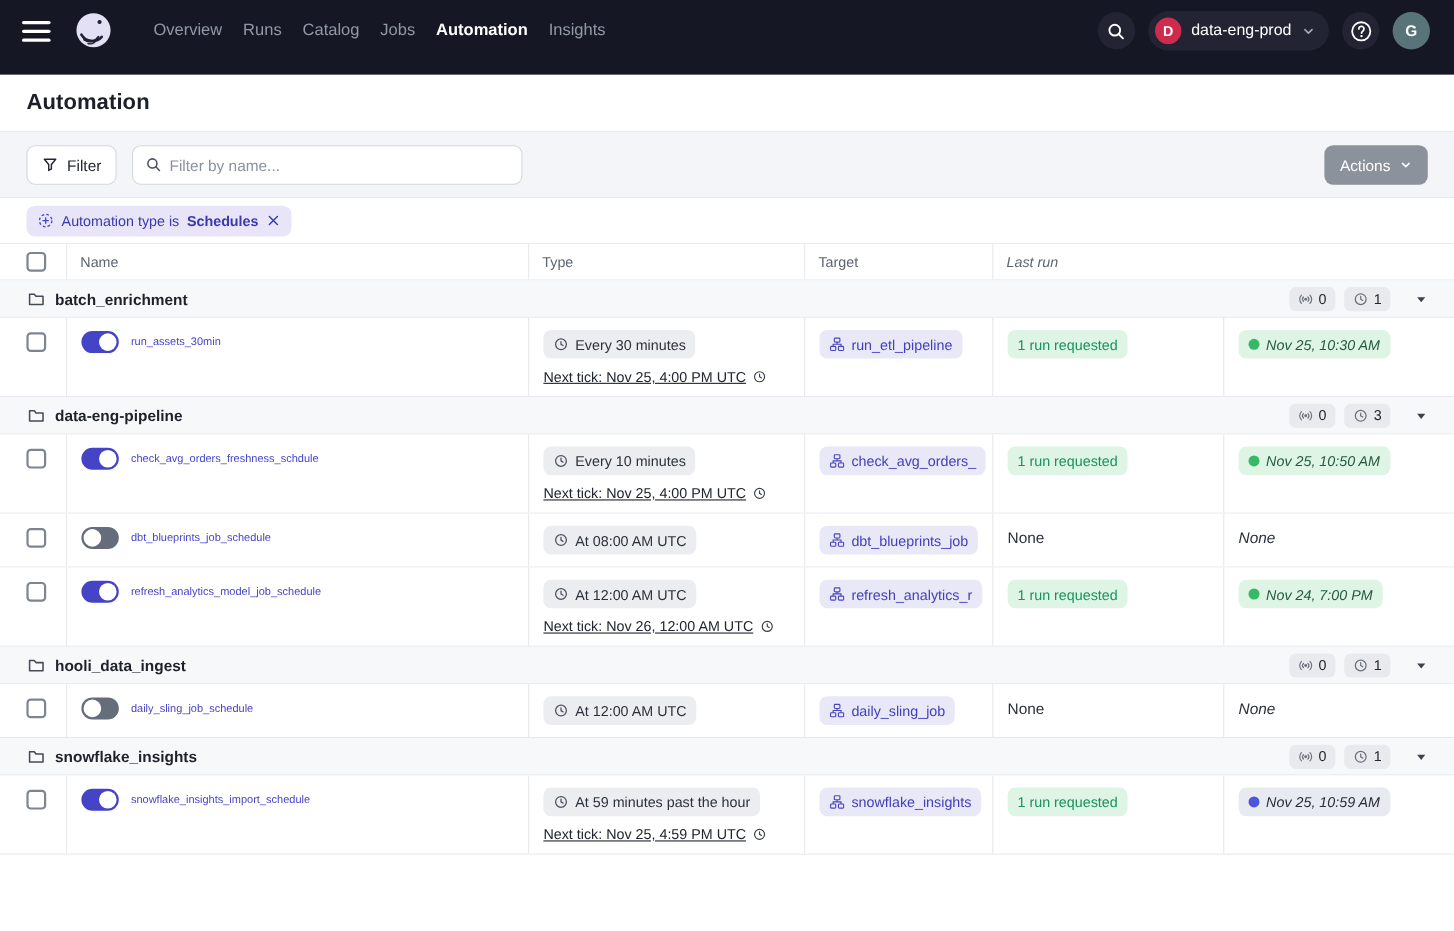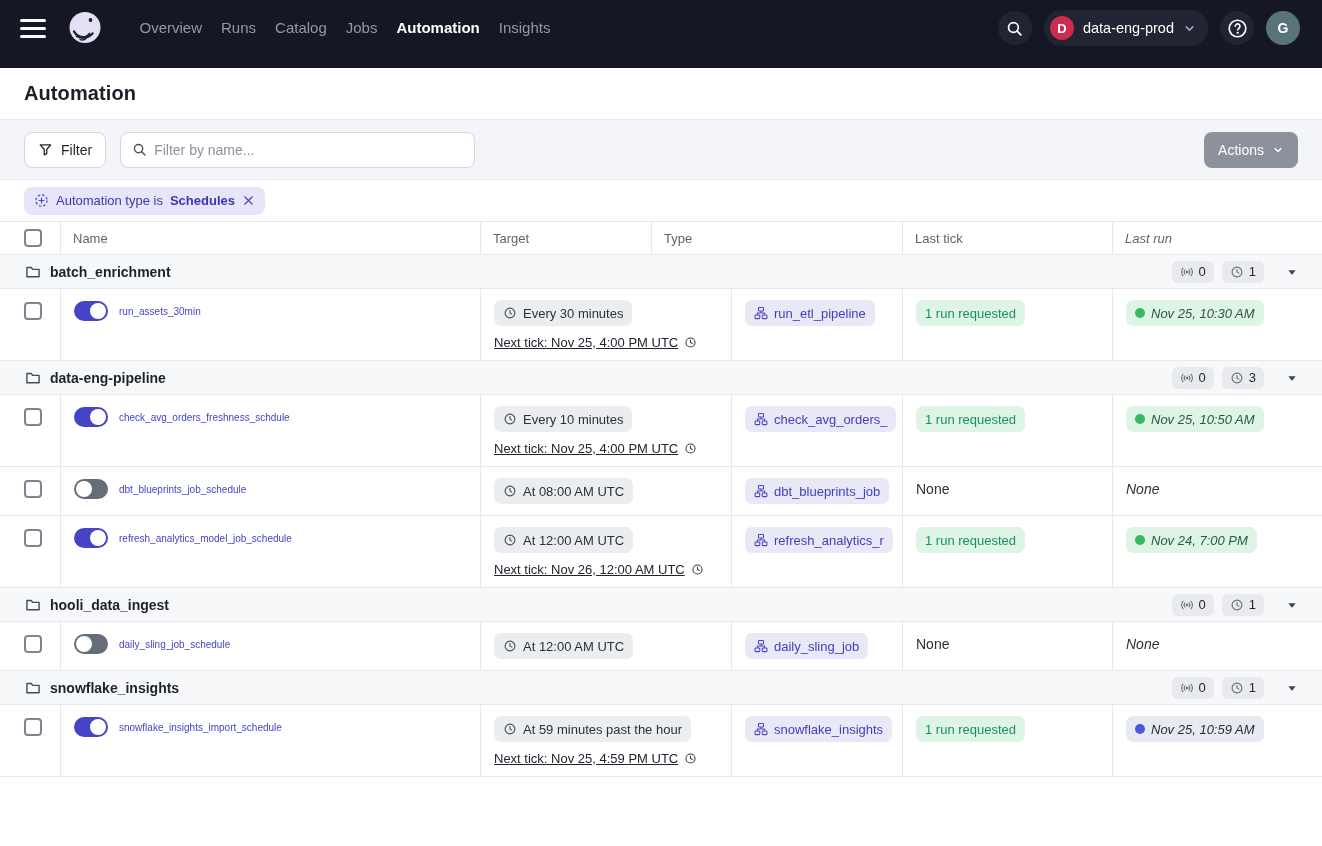--- a/index.html
+++ b/index.html
@@ -196,8 +196,8 @@
       <div class="checkbox"></div>
     </div>
   <div class="hcell c-name">Name</div>
+  <div class="hcell c-type">Type</div>
   <div class="hcell c-target">Target</div>
-  <div class="hcell c-type">Type</div>
   <div class="hcell c-tick">Last tick</div>
   <div class="hcell c-run">Last run</div>
 </div>

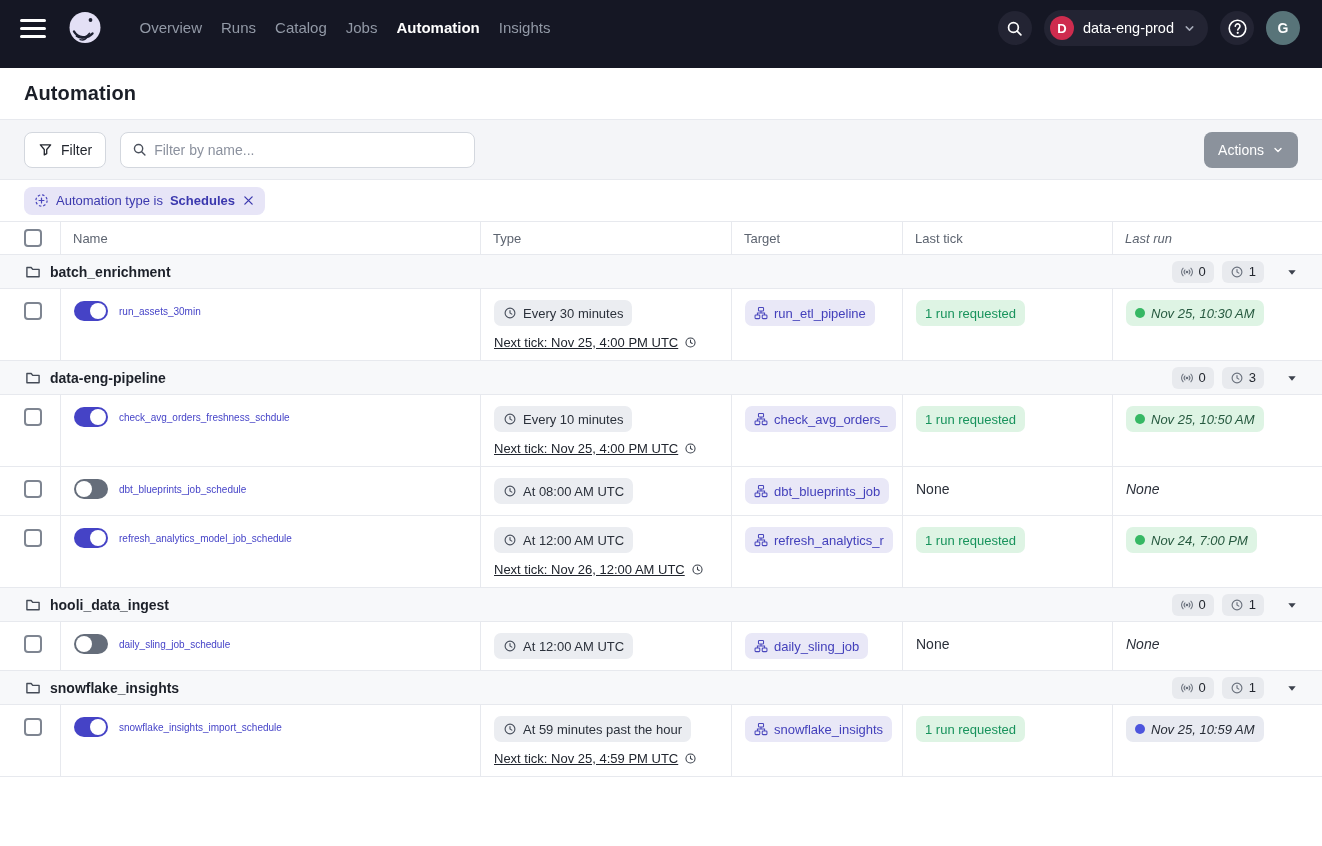--- a/index.html
+++ b/index.html
@@ -198,7 +198,6 @@
   <div class="hcell c-name">Name</div>
   <div class="hcell c-type">Type</div>
   <div class="hcell c-target">Target</div>
-  <div class="hcell c-tick">Last tick</div>
   <div class="hcell c-run">Last run</div>
 </div>
 

